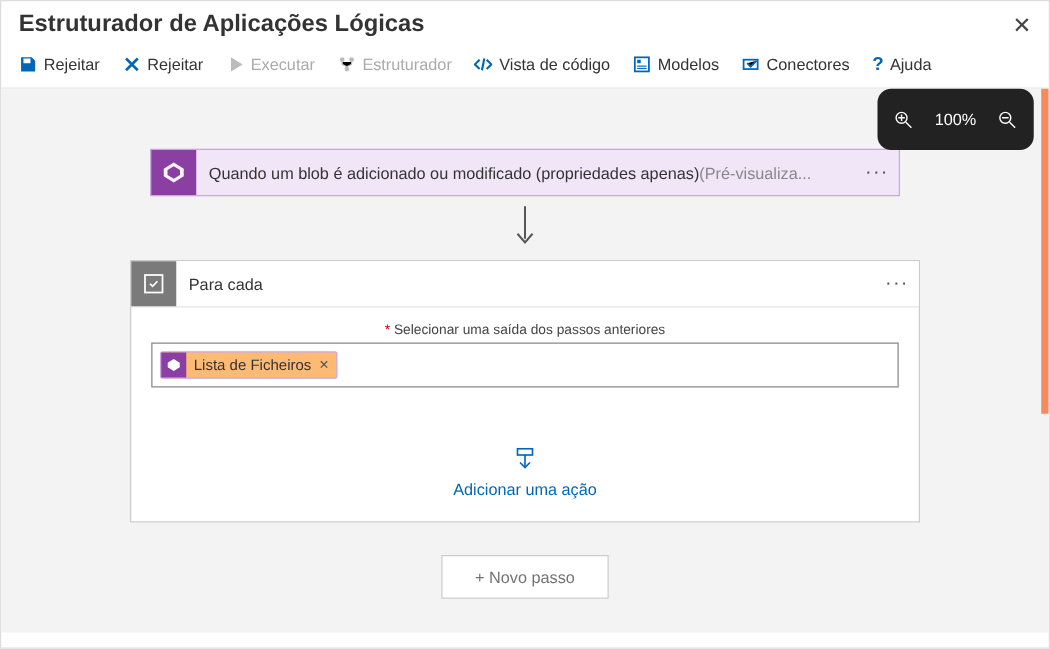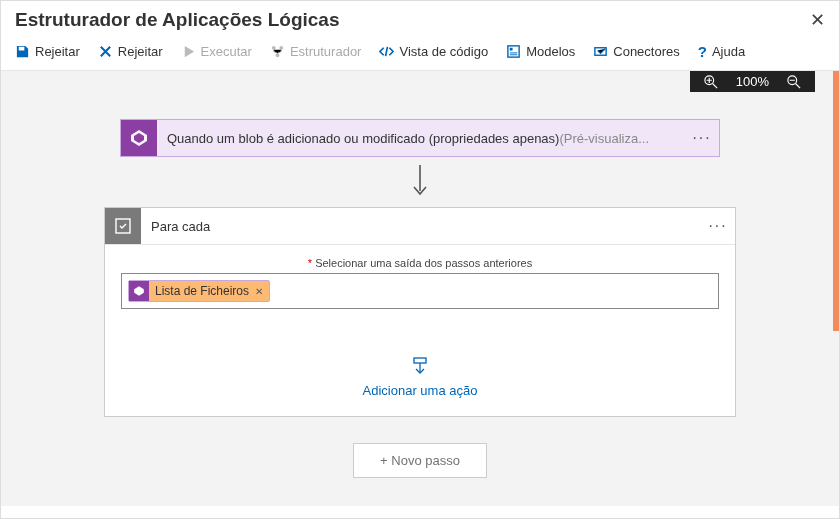--- a/index.html
+++ b/index.html
@@ -17,7 +17,7 @@
 .canvas-wrap { position: relative; background: #f3f3f3; height: calc(100% - 82px); padding: 18px 16px; }
 .right-accent { position: absolute; right: 0; top: 0; width: 6px; height: 260px; background: #f58b5c; }
 
-.zoom-bar { position: absolute; top: 0; right: 24px; background: #222; color: #fff; display: flex; align-items: center; gap: 18px; padding: 3px 14px; font-size: 13px; z-index: 5; }
+.zoom-bar { position: absolute; top: 0; right: 12px; background: #222; color: #fff; display: flex; align-items: center; gap: 18px; padding: 17px 14px; font-size: 13px; z-index: 5; border-radius: 11px; }
 .zoom-bar svg { width: 14px; height: 14px; fill: #fff; cursor: pointer; }
 
 .flow { display: flex; flex-direction: column; align-items: center; margin-top: 30px; }

